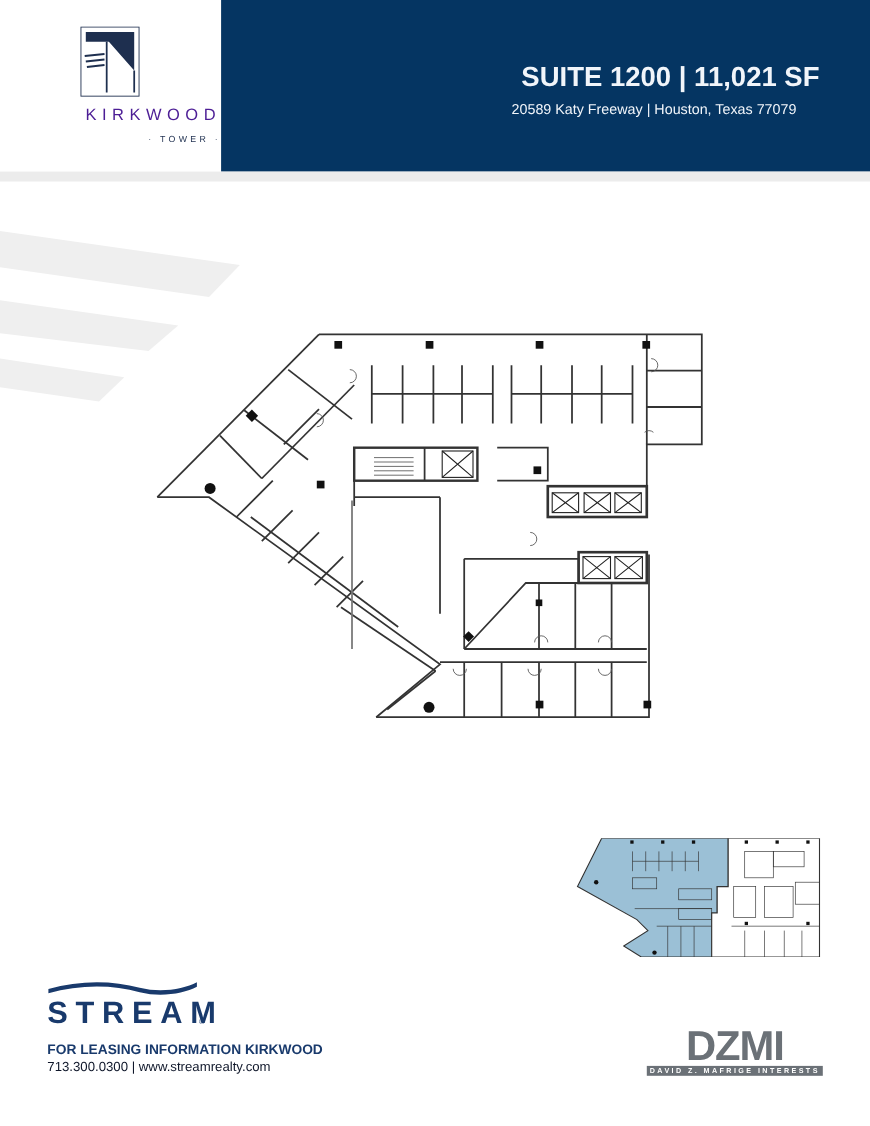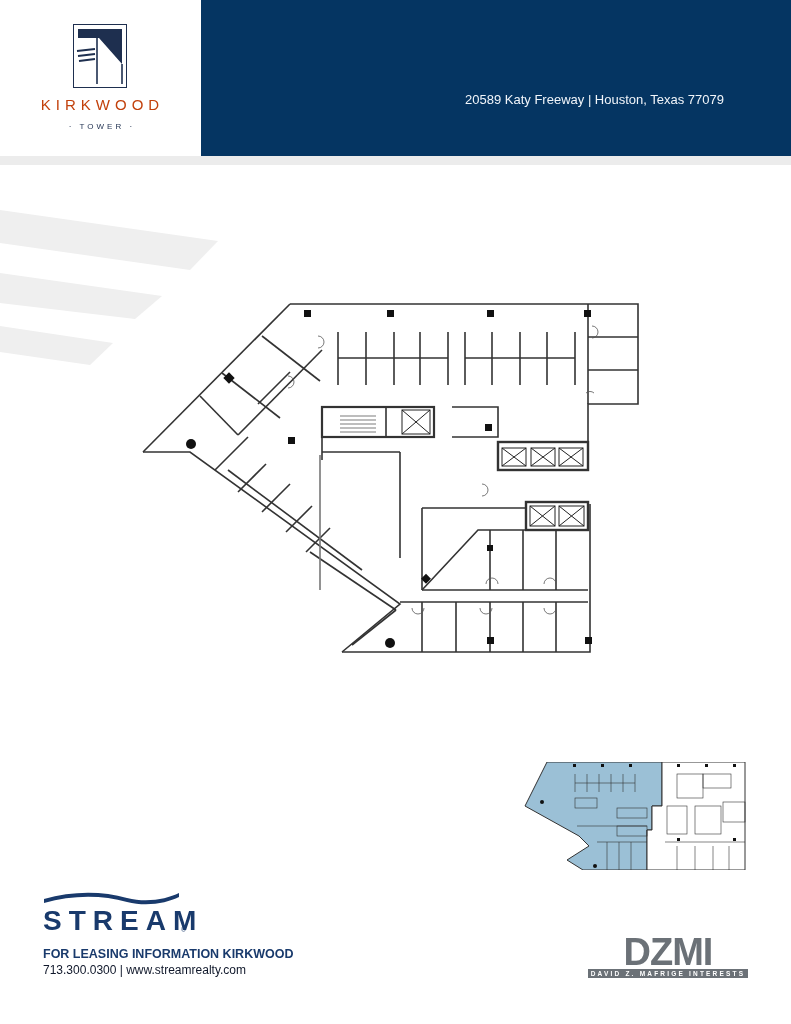--- a/index.html
+++ b/index.html
@@ -40,6 +40,7 @@
 </div>
 
 <div class="banner">
+  <div class="suite-title">SUITE 1200 | 11,021 SF</div>
   <div class="address">20589 Katy Freeway | Houston, Texas 77079</div>
 </div>
 <div class="header-strip"></div>

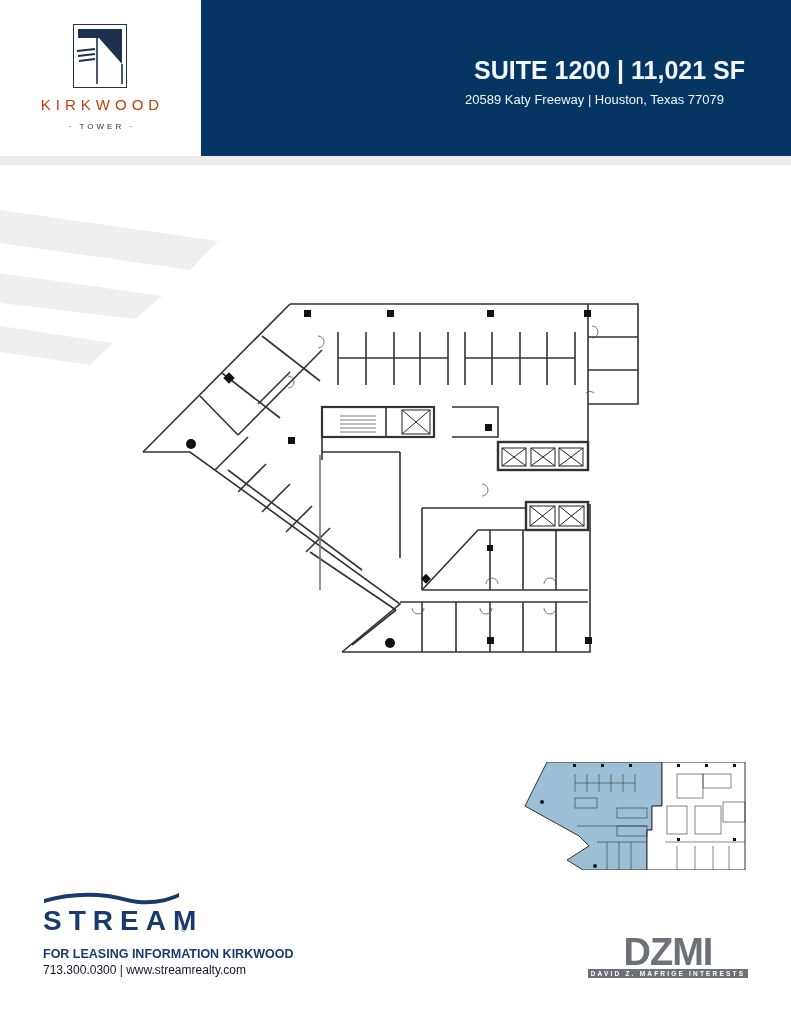--- a/index.html
+++ b/index.html
@@ -7,7 +7,7 @@
   .header-strip { position:absolute; left:0; top:156px; width:791px; height:9px; background:#ececec; }
   .logo-box { position:absolute; left:0; top:0; width:201px; height:156px; background:#fff; }
   .logo-mark { position:absolute; left:73px; top:24px; width:54px; height:64px; }
-  .logo-name { position:absolute; left:0; width:201px; top:96px; text-align:center; color:#c2410c; font-size:15px; letter-spacing:5px; padding-left:4px; box-sizing:border-box; }
+  .logo-name { position:absolute; left:0; width:201px; top:96px; text-align:right; color:#4c1d95; font-size:15px; letter-spacing:5px; padding-left:4px; box-sizing:border-box; }
   .logo-sub { position:absolute; left:0; width:201px; top:122px; text-align:center; color:#1e2f4f; font-size:8px; letter-spacing:3px; padding-left:3px; box-sizing:border-box; }
   .banner { position:absolute; left:201px; top:0; width:590px; height:156px; background:#053562; }
   .suite-title { position:absolute; right:46px; top:56px; color:#f1f5fa; font-size:25px; font-weight:bold; white-space:nowrap; }

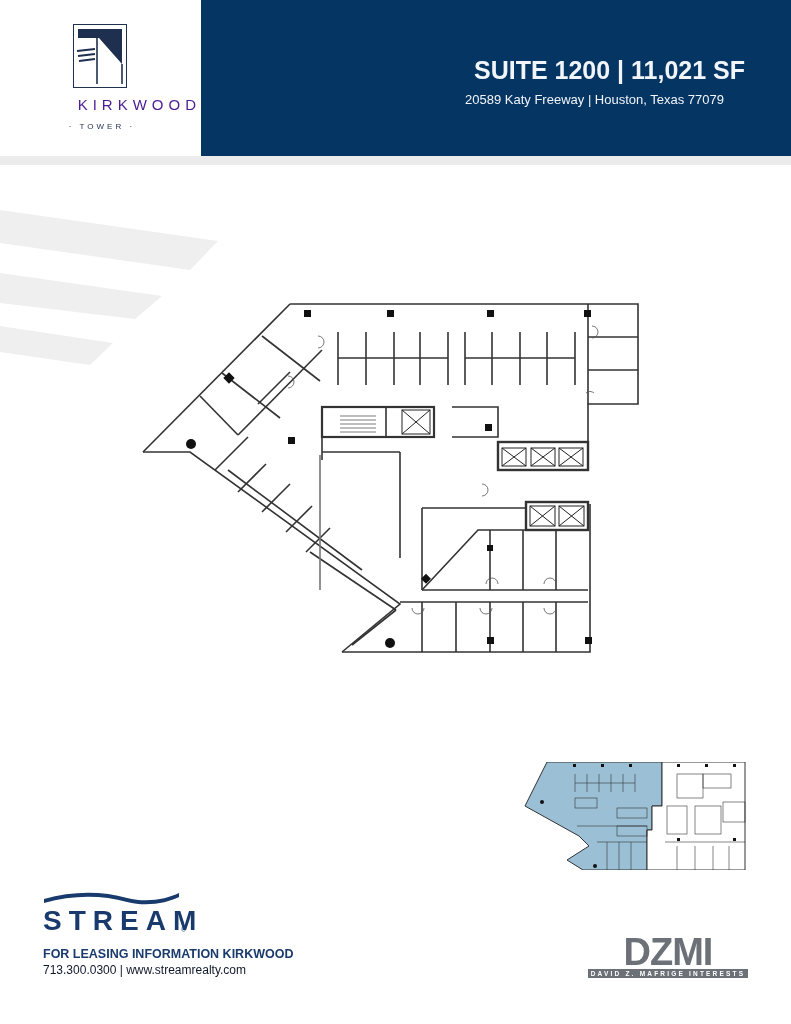--- a/index.html
+++ b/index.html
@@ -8,7 +8,7 @@
   .logo-box { position:absolute; left:0; top:0; width:201px; height:156px; background:#fff; }
   .logo-mark { position:absolute; left:73px; top:24px; width:54px; height:64px; }
   .logo-name { position:absolute; left:0; width:201px; top:96px; text-align:right; color:#4c1d95; font-size:15px; letter-spacing:5px; padding-left:4px; box-sizing:border-box; }
-  .logo-sub { position:absolute; left:0; width:201px; top:122px; text-align:center; color:#1e2f4f; font-size:8px; letter-spacing:3px; padding-left:3px; box-sizing:border-box; }
+  .logo-sub { position:absolute; left:0; width:201px; top:122px; text-align:right; color:#1e2f4f; font-size:8px; letter-spacing:3px; padding-left:3px; box-sizing:border-box; }
   .banner { position:absolute; left:201px; top:0; width:590px; height:156px; background:#053562; }
   .suite-title { position:absolute; right:46px; top:56px; color:#f1f5fa; font-size:25px; font-weight:bold; white-space:nowrap; }
   .address { position:absolute; right:67px; top:92px; color:#f1f5fa; font-size:13px; white-space:nowrap; }

